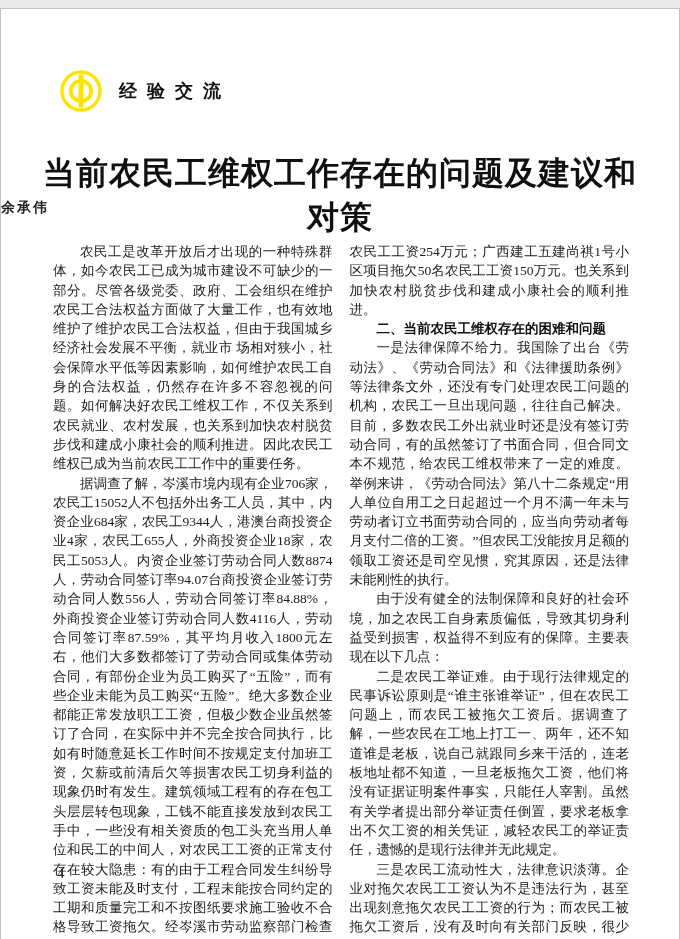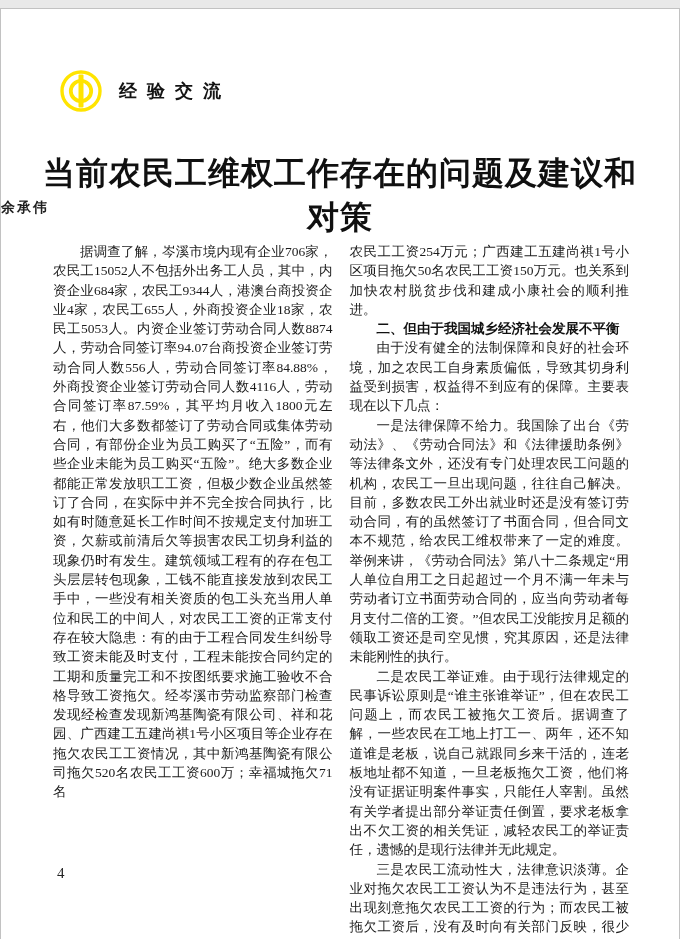--- a/index.html
+++ b/index.html
@@ -96,6 +96,7 @@
   <div class="columns">
 
     <div class="col">
+      <p>农民工是改革开放后才出现的一种特殊群体，如今农民工已成为城市建设不可缺少的一部分。尽管各级党委、政府、工会组织在维护农民工合法权益方面做了大量工作，也有效地维护了维护农民工合法权益，但由于我国城乡经济社会发展不平衡，就业市 场相对狭小，社会保障水平低等因素影响，如何维护农民工自身的合法权益，仍然存在许多不容忽视的问题。如何解决好农民工维权工作，不仅关系到农民就业、农村发展，也关系到加快农村脱贫步伐和建成小康社会的顺利推进。因此农民工维权已成为当前农民工工作中的重要任务。</p>
       <p>据调查了解，岑溪市境内现有企业706家，农民工15052人不包括外出务工人员，其中，内资企业684家，农民工9344人，港澳台商投资企业4家，农民工655人，外商投资企业18家，农民工5053人。内资企业签订劳动合同人数8874人，劳动合同签订率94.07台商投资企业签订劳动合同人数556人，劳动合同签订率84.88%， 外商投资企业签订劳动合同人数4116人，劳动合同签订率87.59%，其平均月收入1800元左右，他们大多数都签订了劳动合同或集体劳动合同，有部份企业为员工购买了“五险”，而有些企业未能为员工购买“五险”。绝大多数企业都能正常发放职工工资，但极少数企业虽然签订了合同，在实际中并不完全按合同执行，比如有时随意延长工作时间不按规定支付加班工资，欠薪或前清后欠等损害农民工切身利益的现象仍时有发生。建筑领域工程有的存在包工头层层转包现象，工钱不能直接发放到农民工手中，一些没有相关资质的包工头充当用人单位和民工的中间人，对农民工工资的正常支付存在较大隐患：有的由于工程合同发生纠纷导致工资未能及时支付，工程未能按合同约定的工期和质量完工和不按图纸要求施工验收不合格导致工资拖欠。经岑溪市劳动监察部门检查发现经检查发现新鸿基陶瓷有限公司、祥和花园、广西建工五建尚祺1号小区项目等企业存在拖欠农民工工资情况，其中新鸿基陶瓷有限公司拖欠520名农民工工资600万；幸福城拖欠71名</p>
     </div>
 

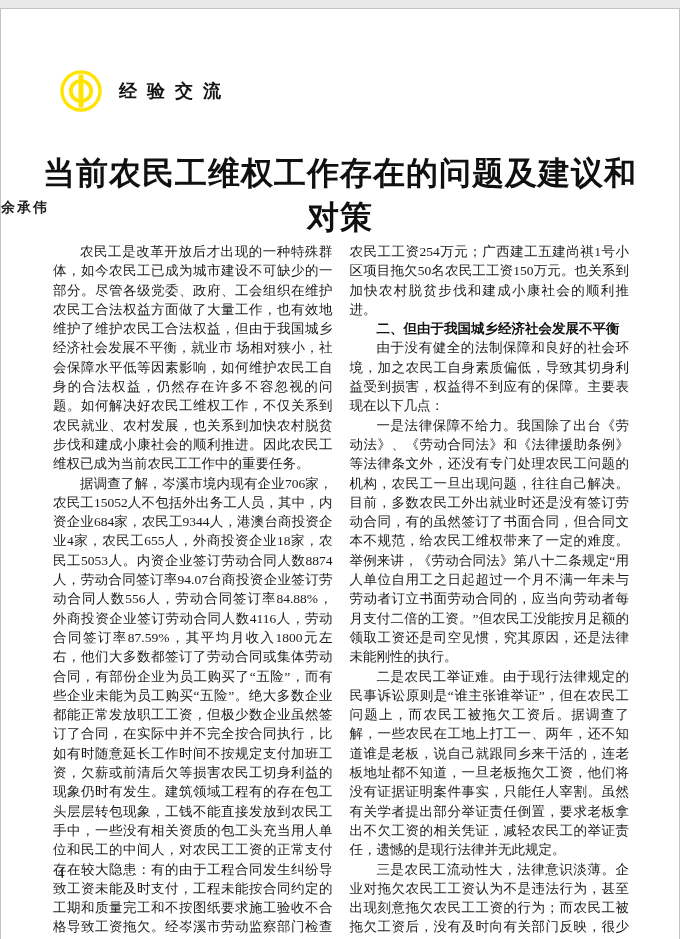--- a/index.html
+++ b/index.html
@@ -102,7 +102,7 @@
 
     <div class="col">
       <p class="cont">农民工工资254万元；广西建工五建尚祺1号小区项目拖欠50名农民工工资150万元。也关系到加快农村脱贫步伐和建成小康社会的顺利推进。</p>
-      <h2 class="sub-heading">二、但由于我国城乡经济社会发展不平衡</h2>
+      <h2 class="sub-heading">二、当前农民工维权存在的困难和问题</h2>
       <p>由于没有健全的法制保障和良好的社会环境，加之农民工自身素质偏低，导致其切身利益受到损害，权益得不到应有的保障。主要表现在以下几点：</p>
       <p>一是法律保障不给力。我国除了出台《劳动法》、《劳动合同法》和《法律援助条例》等法律条文外，还没有专门处理农民工问题的机构，农民工一旦出现问题，往往自己解决。目前，多数农民工外出就业时还是没有签订劳动合同，有的虽然签订了书面合同，但合同文本不规范，给农民工维权带来了一定的难度。举例来讲，《劳动合同法》第八十二条规定“用人单位自用工之日起超过一个月不满一年未与劳动者订立书面劳动合同的，应当向劳动者每月支付二倍的工资。”但农民工没能按月足额的领取工资还是司空见惯，究其原因，还是法律未能刚性的执行。</p>
       <p>二是农民工举证难。由于现行法律规定的民事诉讼原则是“谁主张谁举证”，但在农民工问题上，而农民工被拖欠工资后。据调查了解，一些农民在工地上打工一、两年，还不知道谁是老板，说自己就跟同乡来干活的，连老板地址都不知道，一旦老板拖欠工资，他们将没有证据证明案件事实，只能任人宰割。虽然有关学者提出部分举证责任倒置，要求老板拿出不欠工资的相关凭证，减轻农民工的举证责任，遗憾的是现行法律并无此规定。</p>

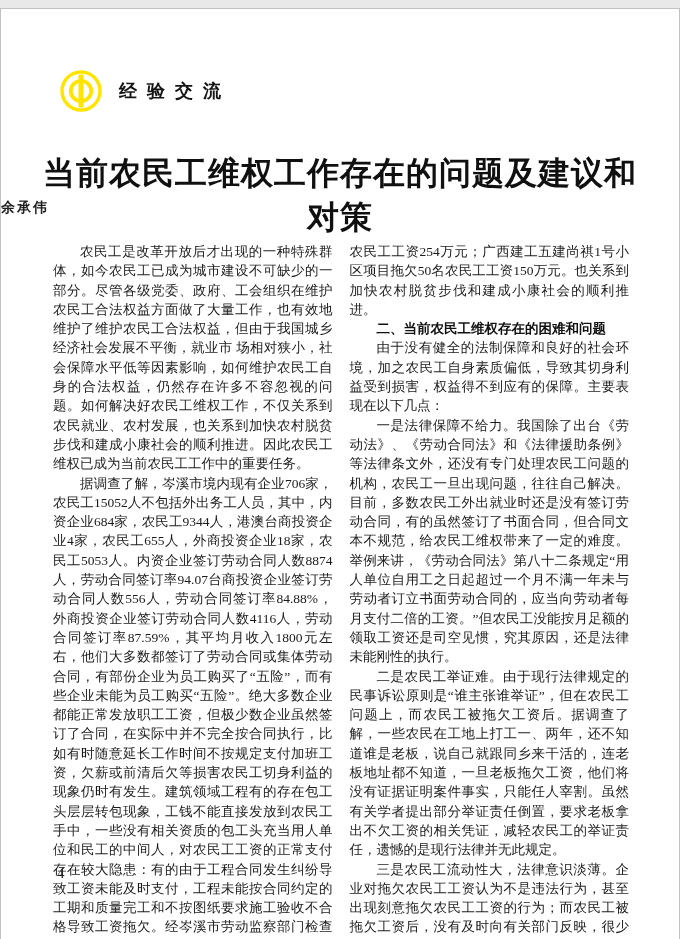--- a/index.html
+++ b/index.html
@@ -103,8 +103,8 @@
     <div class="col">
       <p class="cont">农民工工资254万元；广西建工五建尚祺1号小区项目拖欠50名农民工工资150万元。也关系到加快农村脱贫步伐和建成小康社会的顺利推进。</p>
       <h2 class="sub-heading">二、当前农民工维权存在的困难和问题</h2>
+      <p>一是法律保障不给力。我国除了出台《劳动法》、《劳动合同法》和《法律援助条例》等法律条文外，还没有专门处理农民工问题的机构，农民工一旦出现问题，往往自己解决。目前，多数农民工外出就业时还是没有签订劳动合同，有的虽然签订了书面合同，但合同文本不规范，给农民工维权带来了一定的难度。举例来讲，《劳动合同法》第八十二条规定“用人单位自用工之日起超过一个月不满一年未与劳动者订立书面劳动合同的，应当向劳动者每月支付二倍的工资。”但农民工没能按月足额的领取工资还是司空见惯，究其原因，还是法律未能刚性的执行。</p>
       <p>由于没有健全的法制保障和良好的社会环境，加之农民工自身素质偏低，导致其切身利益受到损害，权益得不到应有的保障。主要表现在以下几点：</p>
-      <p>一是法律保障不给力。我国除了出台《劳动法》、《劳动合同法》和《法律援助条例》等法律条文外，还没有专门处理农民工问题的机构，农民工一旦出现问题，往往自己解决。目前，多数农民工外出就业时还是没有签订劳动合同，有的虽然签订了书面合同，但合同文本不规范，给农民工维权带来了一定的难度。举例来讲，《劳动合同法》第八十二条规定“用人单位自用工之日起超过一个月不满一年未与劳动者订立书面劳动合同的，应当向劳动者每月支付二倍的工资。”但农民工没能按月足额的领取工资还是司空见惯，究其原因，还是法律未能刚性的执行。</p>
       <p>二是农民工举证难。由于现行法律规定的民事诉讼原则是“谁主张谁举证”，但在农民工问题上，而农民工被拖欠工资后。据调查了解，一些农民在工地上打工一、两年，还不知道谁是老板，说自己就跟同乡来干活的，连老板地址都不知道，一旦老板拖欠工资，他们将没有证据证明案件事实，只能任人宰割。虽然有关学者提出部分举证责任倒置，要求老板拿出不欠工资的相关凭证，减轻农民工的举证责任，遗憾的是现行法律并无此规定。</p>
       <p>三是农民工流动性大，法律意识淡薄。企业对拖欠农民工工资认为不是违法行为，甚至出现刻意拖欠农民工工资的行为；而农民工被拖欠工资后，没有及时向有关部门反映，很少有直接诉诸法院的情况出现，遥是采取一些过激行为如栏路、聚众闹事等。</p>
 

